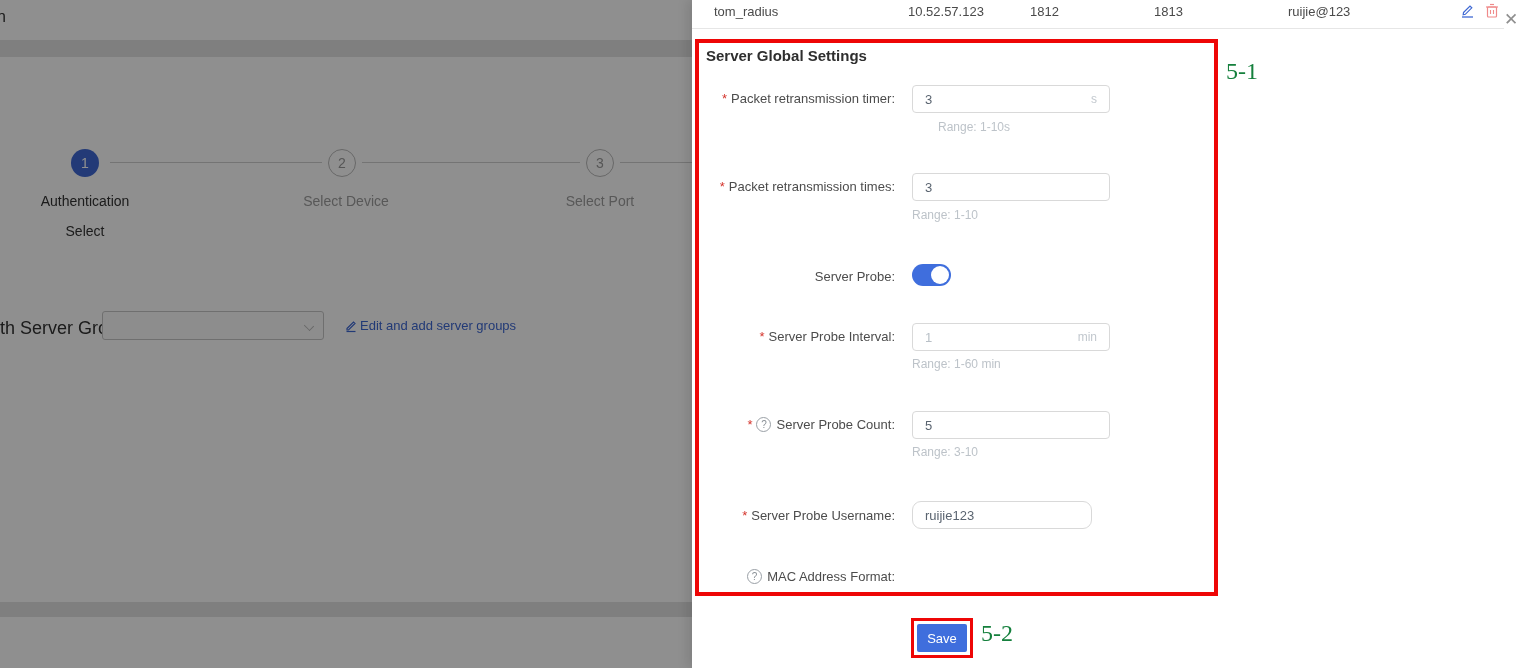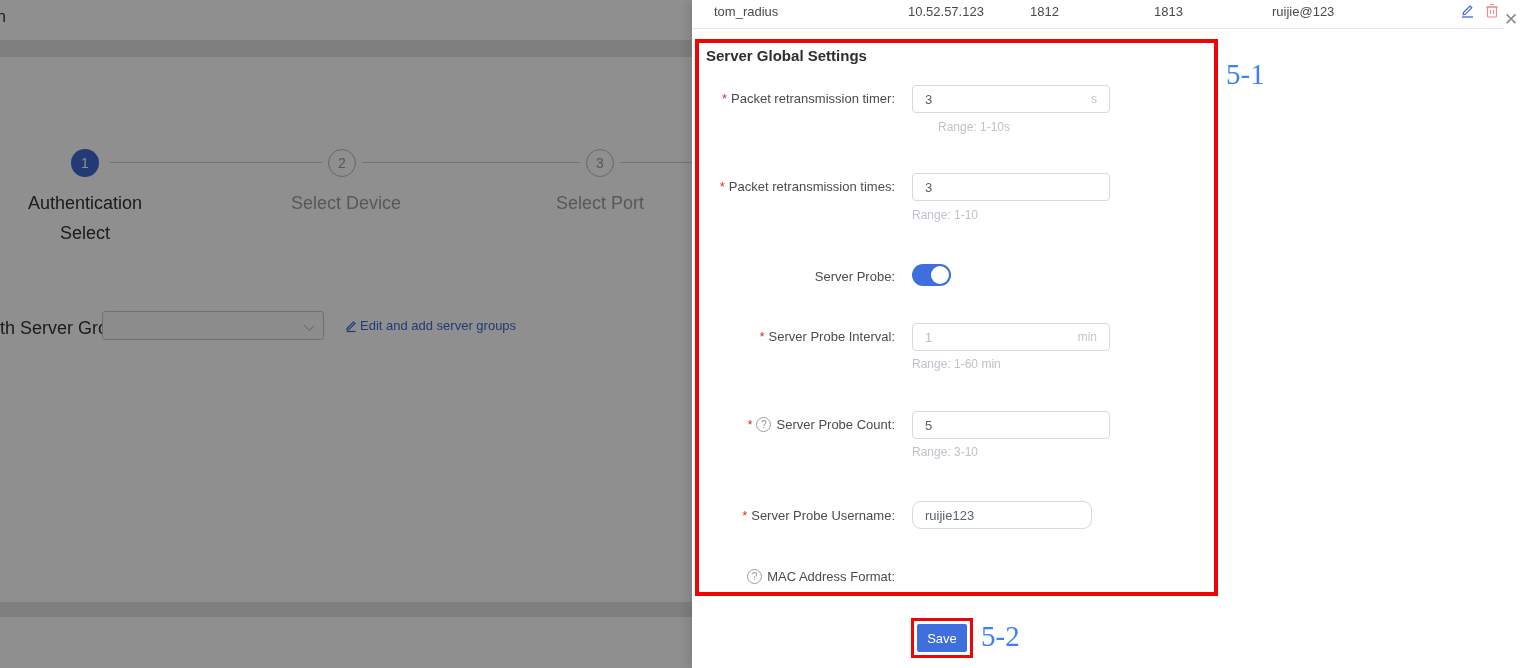--- a/index.html
+++ b/index.html
@@ -124,7 +124,7 @@
     <div class="rp rowtext" style="left:216px;top:4px;">10.52.57.123</div>
     <div class="rp rowtext" style="left:338px;top:4px;">1812</div>
     <div class="rp rowtext" style="left:462px;top:4px;">1813</div>
-    <div class="rp rowtext" style="left:580px;top:4px;">ruijie@123</div>
+    <div class="rp rowtext" style="left:596px;top:4px;">ruijie@123</div>
     <span class="rp icon-btn" style="left:768px;top:3px;">
       <svg width="15" height="16" viewBox="0 0 15 16">
         <path d="M3.5 9.5 L10 3 L11.8 4.8 L5.3 11.3 L3.2 11.8 Z" fill="none" stroke="#3e68d3" stroke-width="1.2"></path>

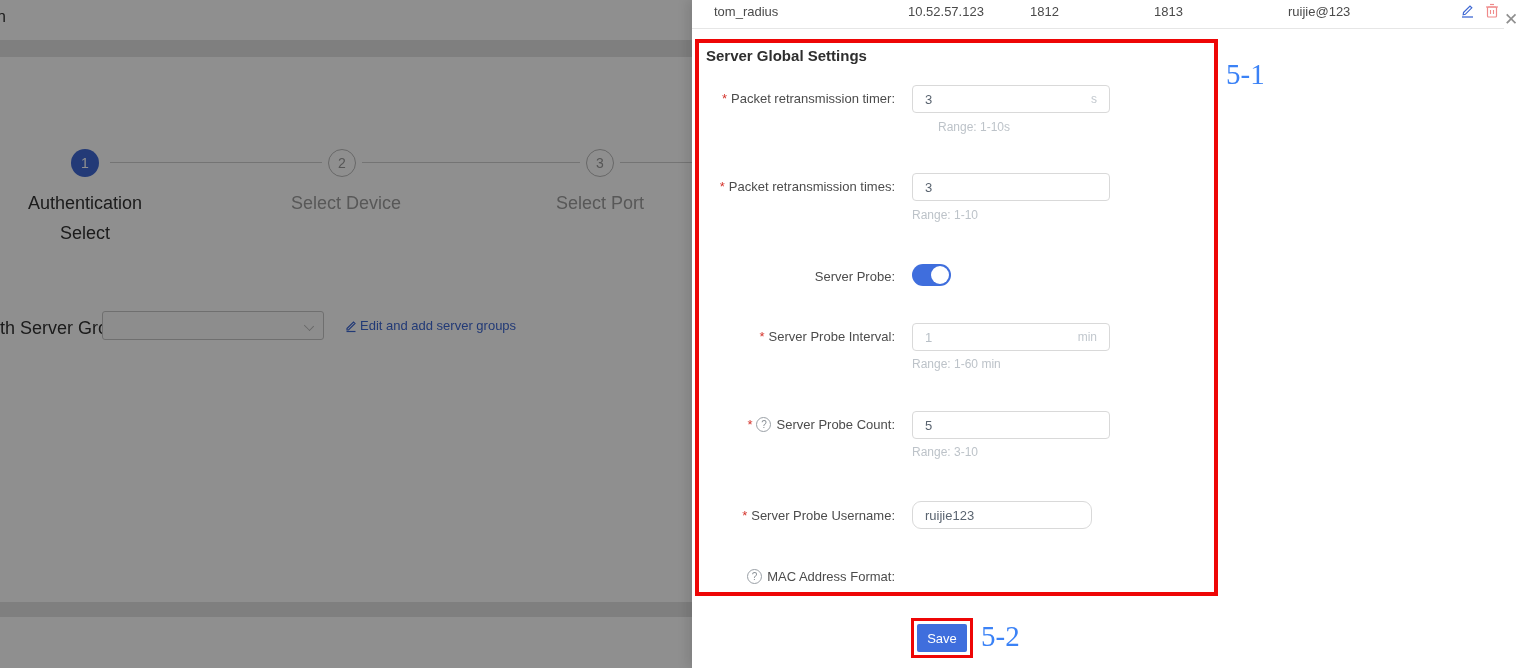--- a/index.html
+++ b/index.html
@@ -42,7 +42,7 @@
   .close-x { position:absolute; left:812px; top:11px; font-size:17px; color:#8f8f8f; cursor:pointer; line-height:1; }
 
   .anno-rect { position:absolute; left:3px; top:39px; width:523px; height:557px; border:4px solid #ee0606; z-index:4; pointer-events:none; }
-  .anno-label { position:absolute; font-family:"Liberation Serif","DejaVu Serif",serif; font-size:29px; color:#3b82f6; z-index:6; }
+  .anno-label { position:absolute; font-family:"Liberation Serif","DejaVu Serif",serif; font-size:24px; color:#15803d; z-index:6; }
   .panel-title { position:absolute; left:14px; top:47px; font-size:15px; font-weight:bold; color:#2e2e2e; }
 
   .flabel { position:absolute; left:0; width:203px; display:flex; justify-content:flex-end; align-items:center;

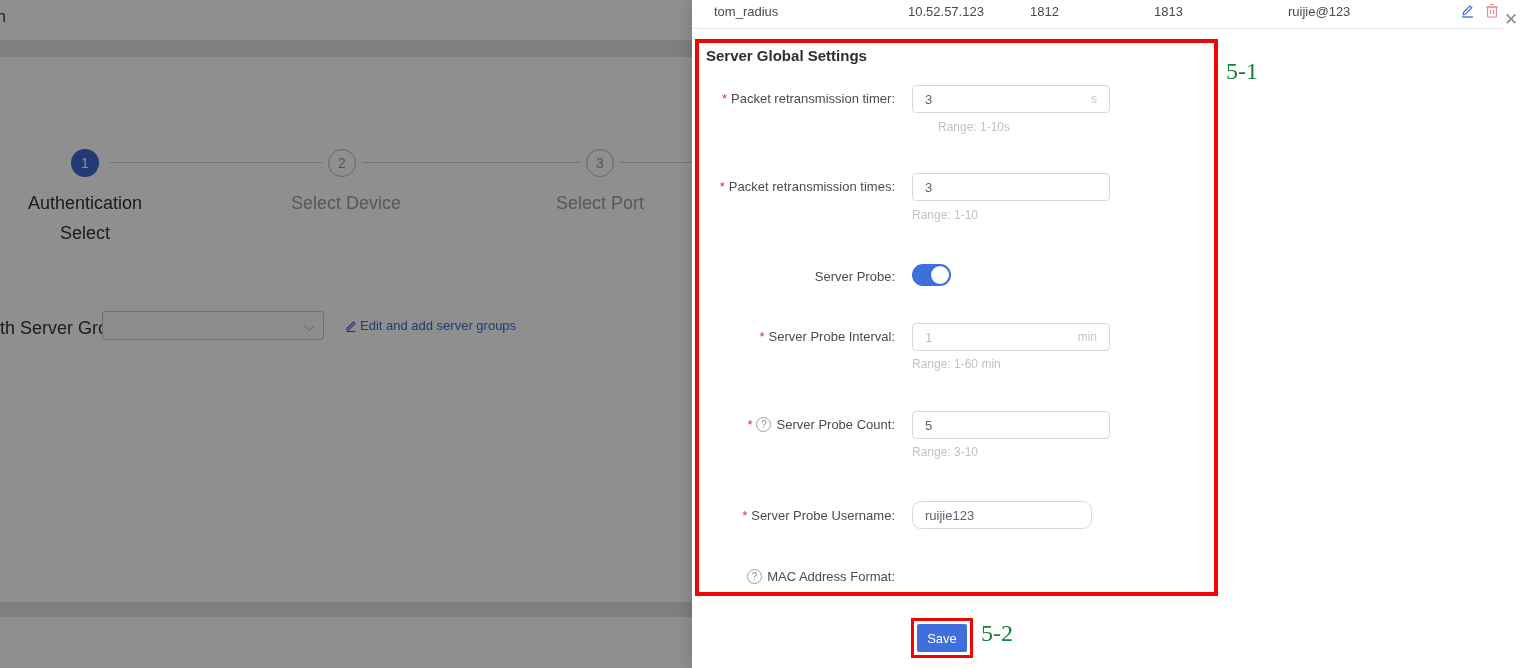--- a/index.html
+++ b/index.html
@@ -19,7 +19,7 @@
   .step-circle.active { background:#3f68d4; color:#fff; }
   .step-circle.idle { background:#fff; border:1px solid #b9b9b9; color:#9a9a9a; }
   .step-line { position:absolute; top:105px; height:1px; background:#cfcfcf; }
-  .step-label { position:absolute; top:136px; width:150px; text-align:center; font-size:18px; }
+  .step-label { position:absolute; top:136px; width:150px; text-align:center; font-size:14px; }
   .step-label.l2 { top:166px; }
   .step-label.active { color:#333; }
   .step-label.idle { color:#9d9d9d; }

